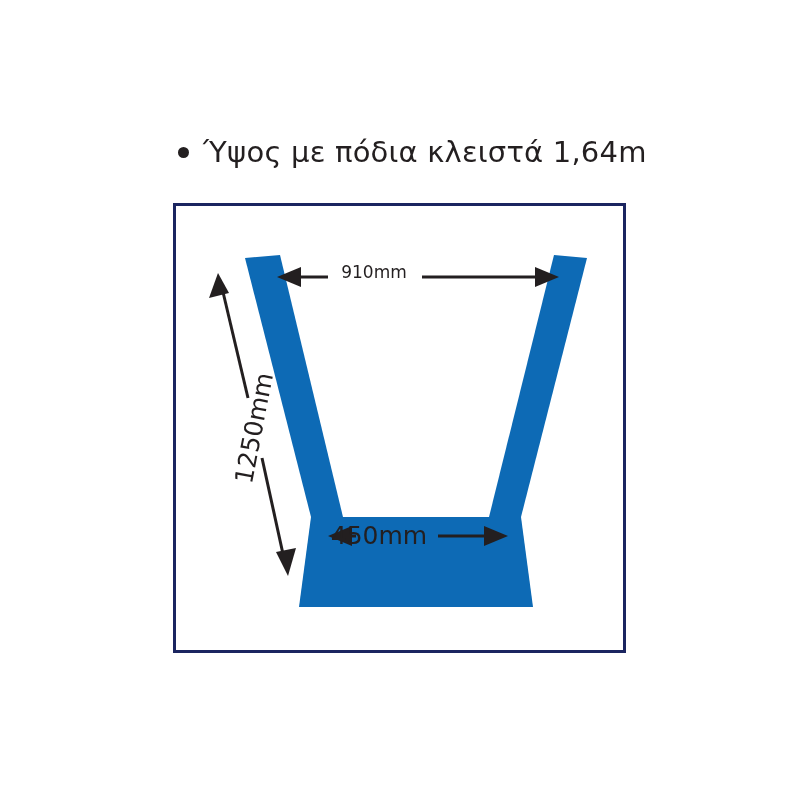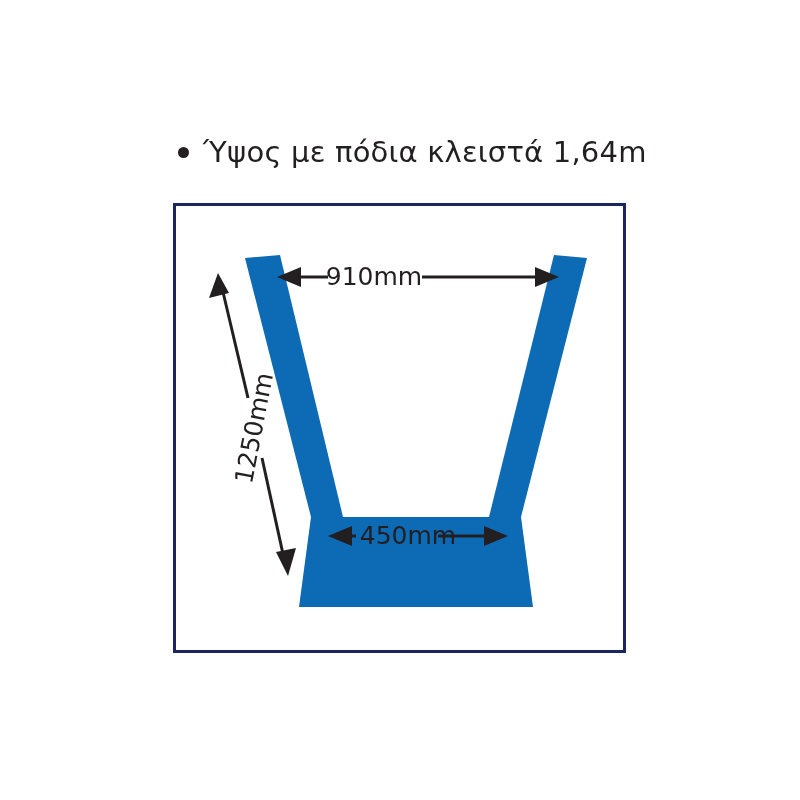--- a/index.html
+++ b/index.html
@@ -76,7 +76,7 @@
     white-space: nowrap;
   }
   .dim-top {
-    font-size: 25px;
+    font-size: 17px;
     left: 198px;
     top: 58px;
     transform: translateX(-50%);

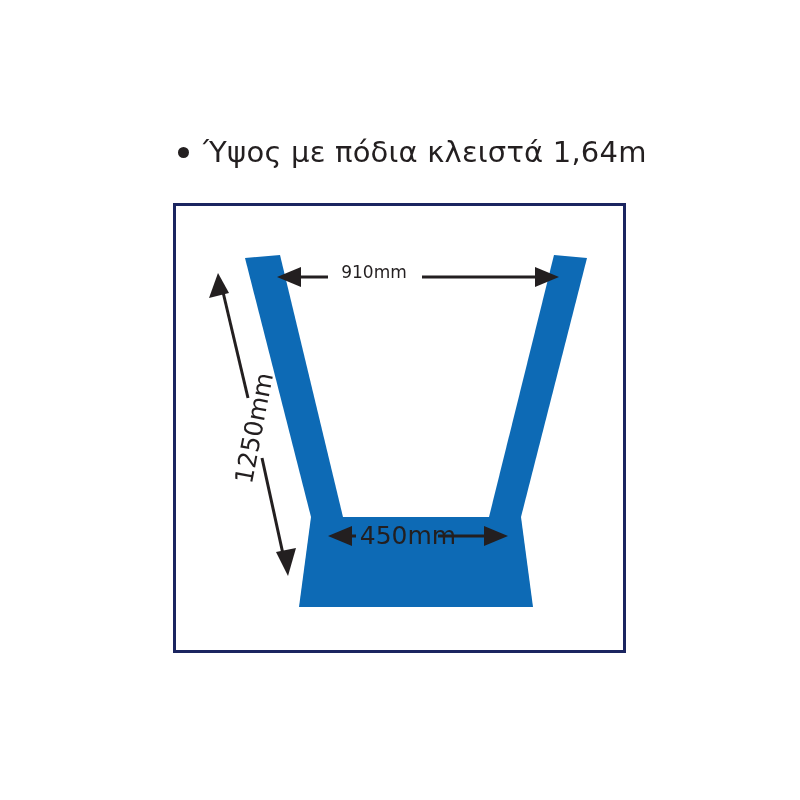--- a/index.html
+++ b/index.html
@@ -83,7 +83,7 @@
   }
   .dim-bottom {
     font-size: 25px;
-    left: 232px;
+    left: 203px;
     top: 317px;
     transform: translateX(-50%);
   }

